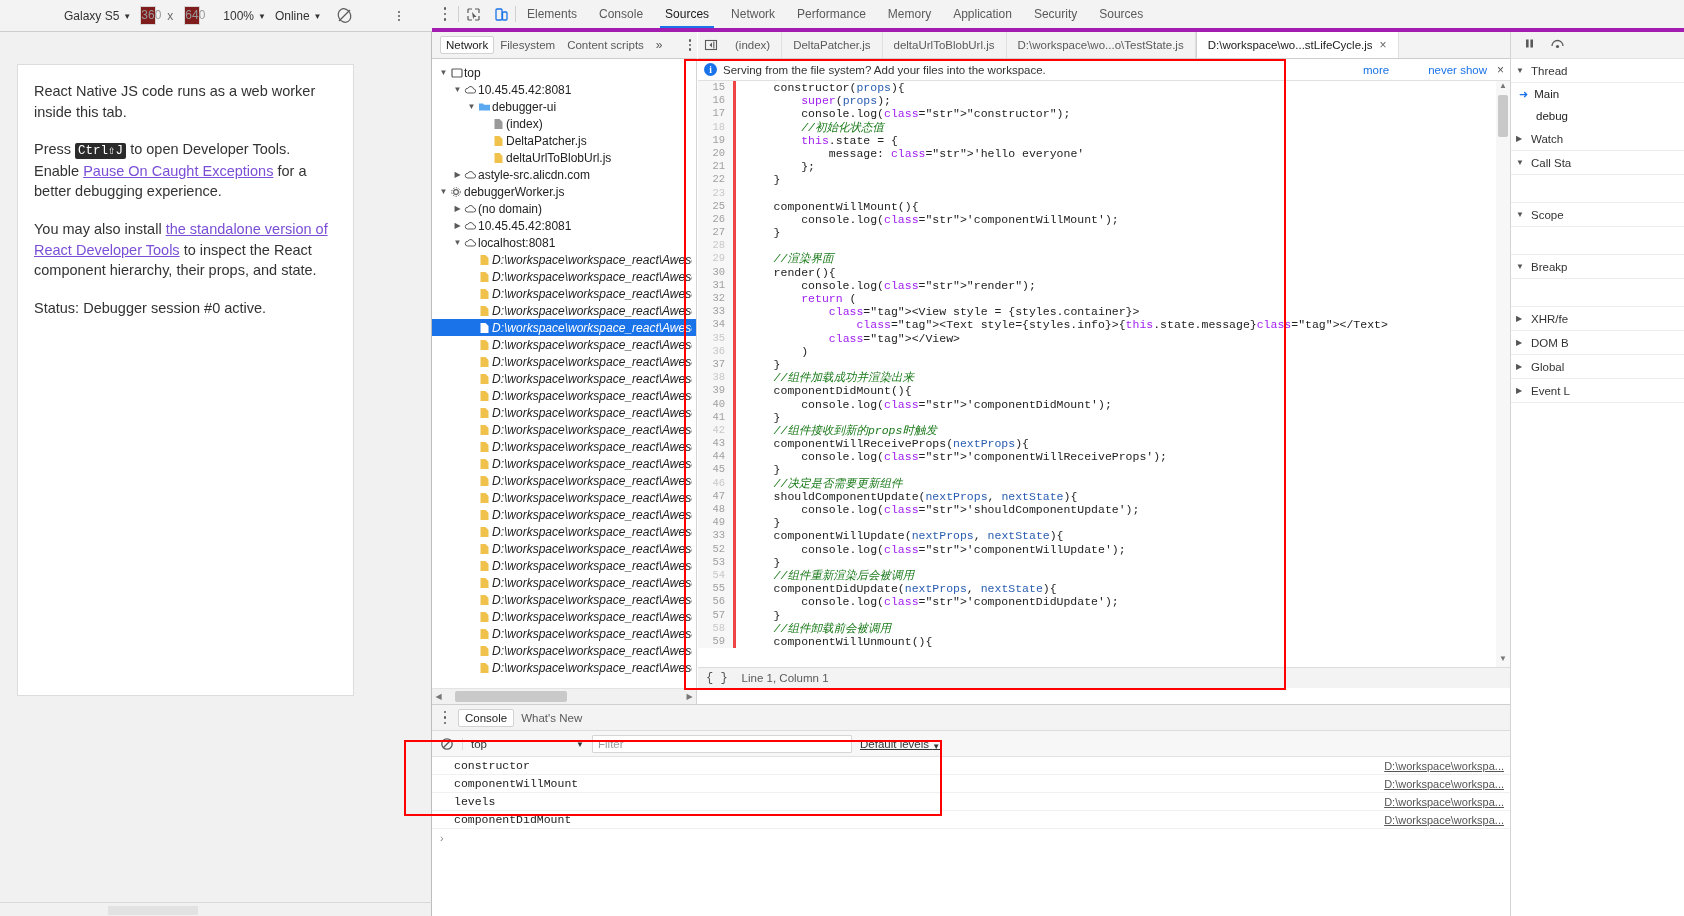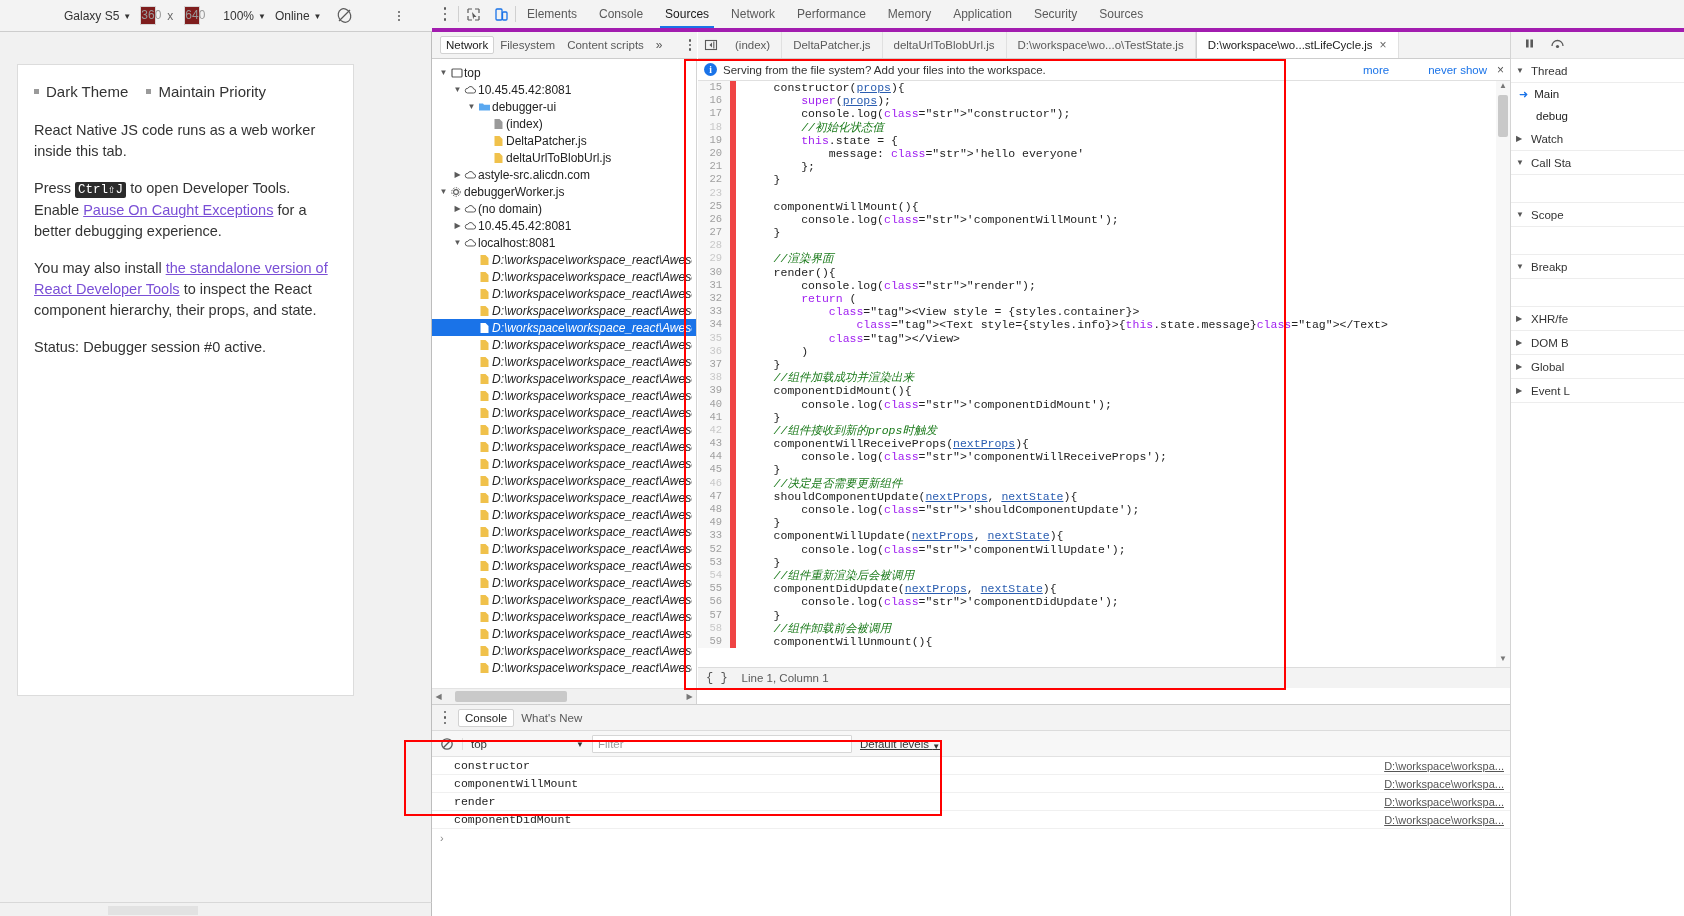--- a/index.html
+++ b/index.html
@@ -284,10 +284,6 @@
 
 <div id="page-area">
   <div id="rn-card">
-    <div class="hdr">
-      <span class="bul"></span><span>Dark Theme</span>
-      <span class="bul" style="margin-left:14px"></span><span>Maintain Priority</span>
-    </div>
     <p>React Native JS code runs as a web worker inside this tab.</p>
     <p><span>Press </span><span class="kbd">Ctrl⇧J</span><span> to open Developer Tools. Enable </span><a>Pause On Caught Exceptions</a><span> for a better debugging experience.</span></p>
     <p><span>You may also install </span><a>the standalone version of React Developer Tools</a><span> to inspect the React component hierarchy, their props, and state.</span></p>

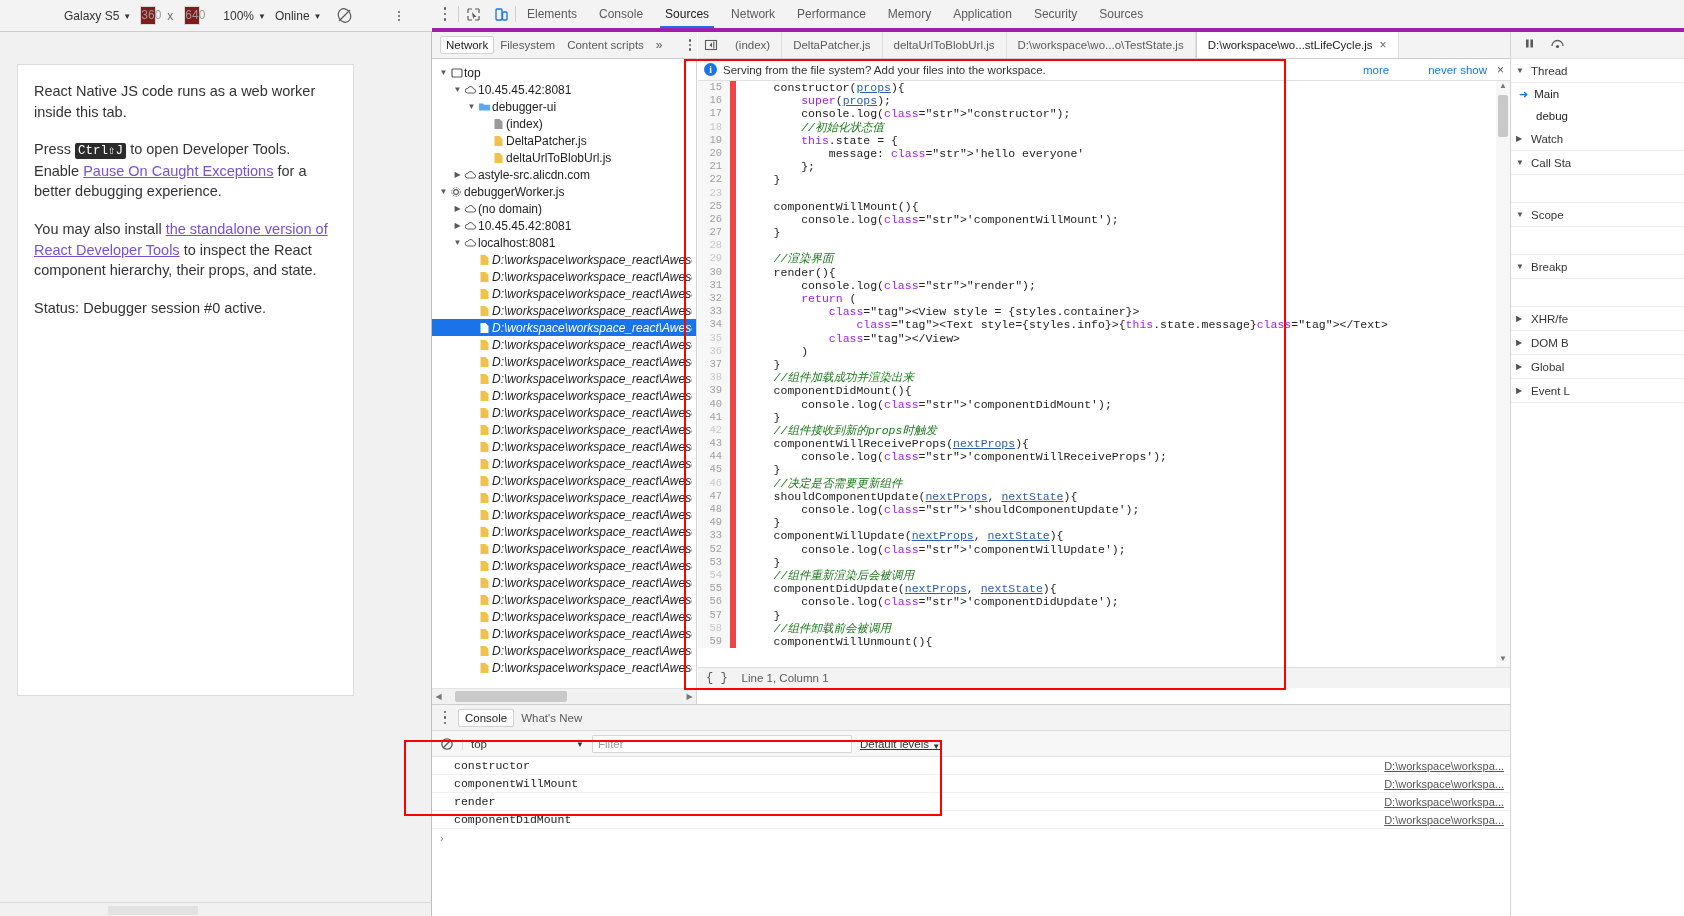--- a/index.html
+++ b/index.html
@@ -158,7 +158,7 @@
   .ln {
     width:38px; flex:0 0 auto; text-align:right; padding-right:8px;
     color:#a0a0a0; font-family:"Liberation Mono", monospace; font-size:10.5px; line-height:13.2px;
-    background:#f7f7f7; border-right:6px solid #ef4444; user-select:none;
+    background:#f7f7f7; border-right:3px solid #ef4444; user-select:none;
   }
   .ln.dim { color:#c8c8c8; }
   .code {

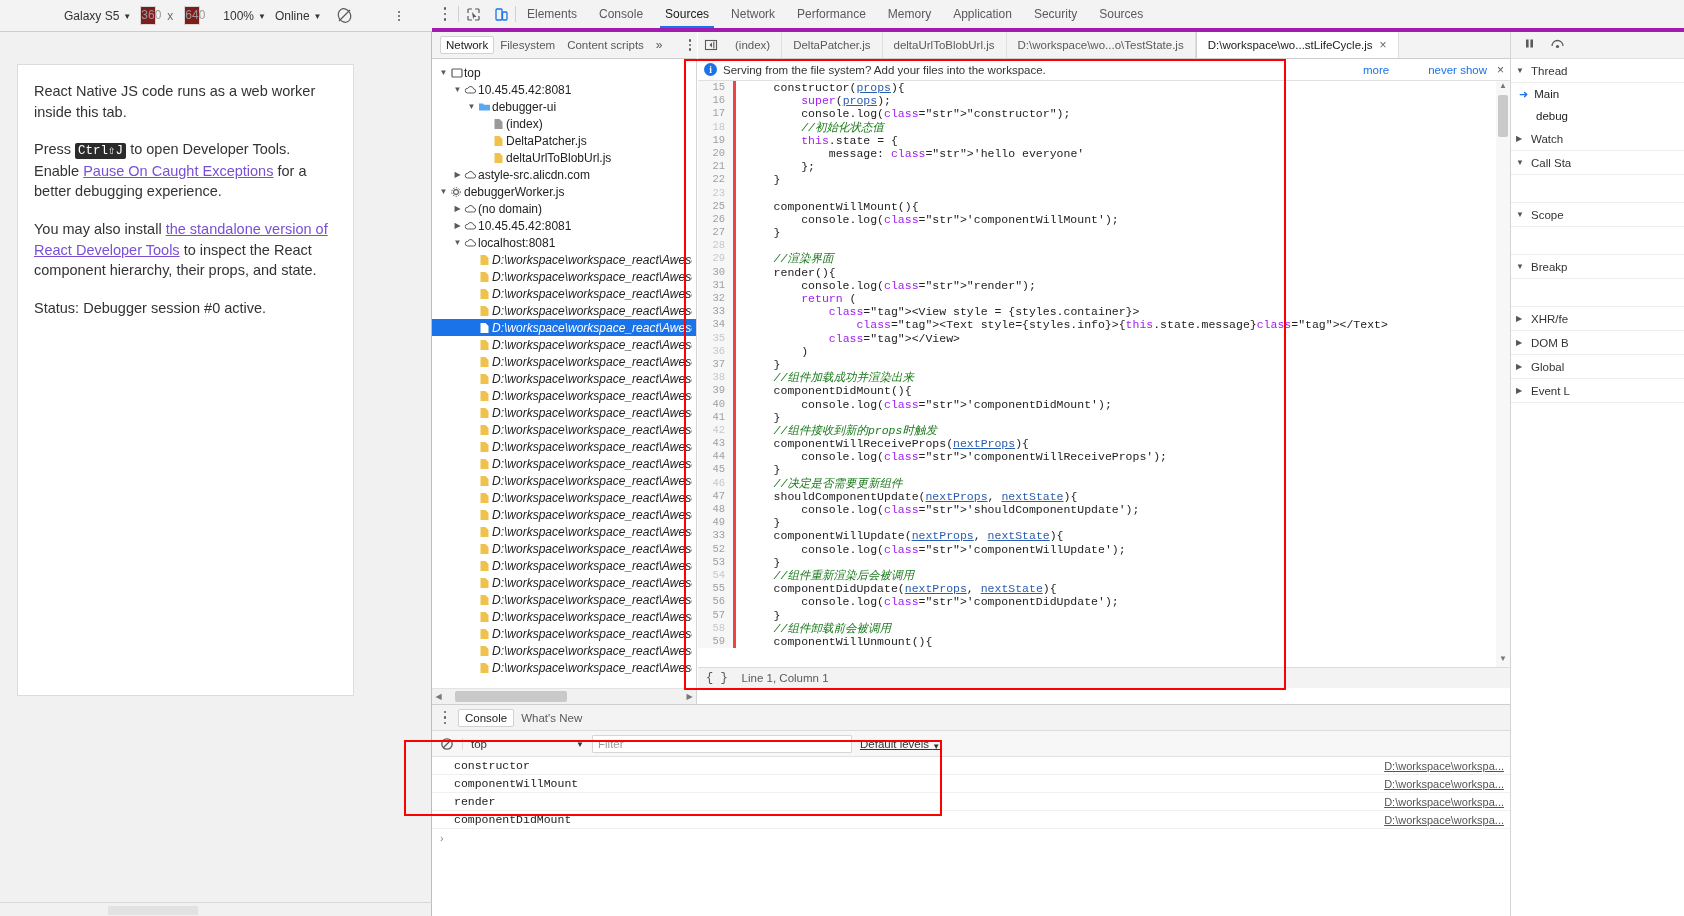--- a/index.html
+++ b/index.html
@@ -167,7 +167,7 @@
   }
   .kw  { color:#a020f0; }
   .cmt { color:#1a7a1a; font-style:italic; }
-  .par { color:#2a5db0;text-decoration:underline; }
+  .par { color:#2a5db0; }
 
   
   #ed-vscroll { position:absolute; right:0; top:22px; bottom:21px; width:14px; background:#f7f7f7; }

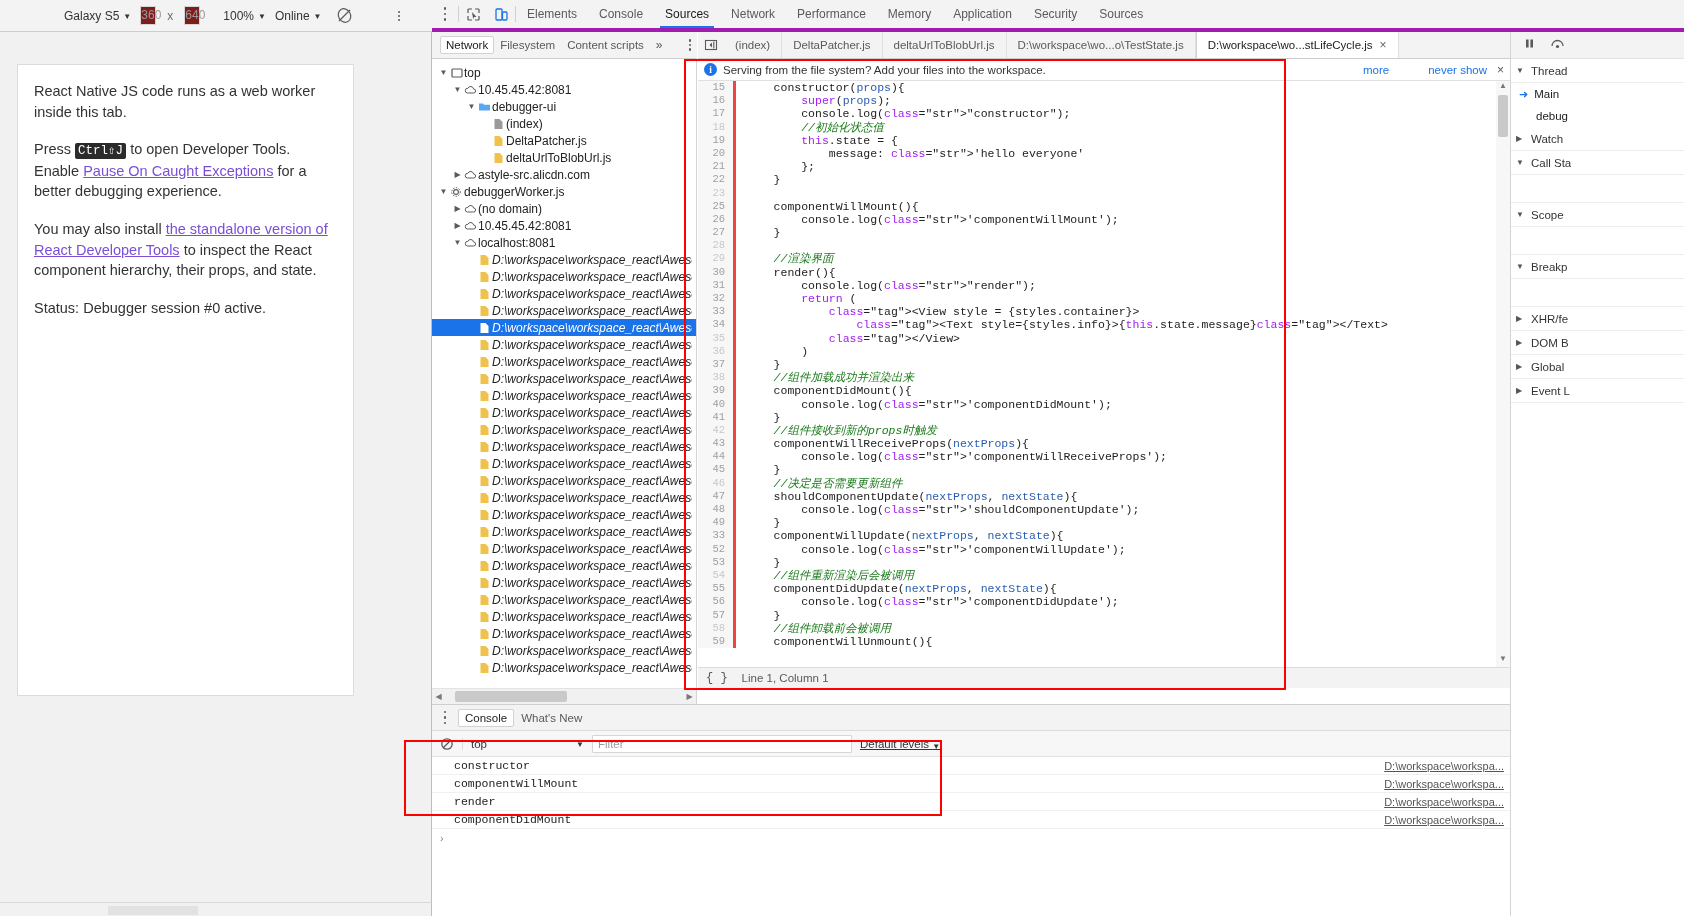--- a/index.html
+++ b/index.html
@@ -1025,7 +1025,7 @@
             <span class="src">D:\workspace\workspa...</span>
           </div>
           <div class="cmsg">
-            <span>render</span>
+            <span>levels</span>
             <span class="src">D:\workspace\workspa...</span>
           </div>
           <div class="cmsg">

